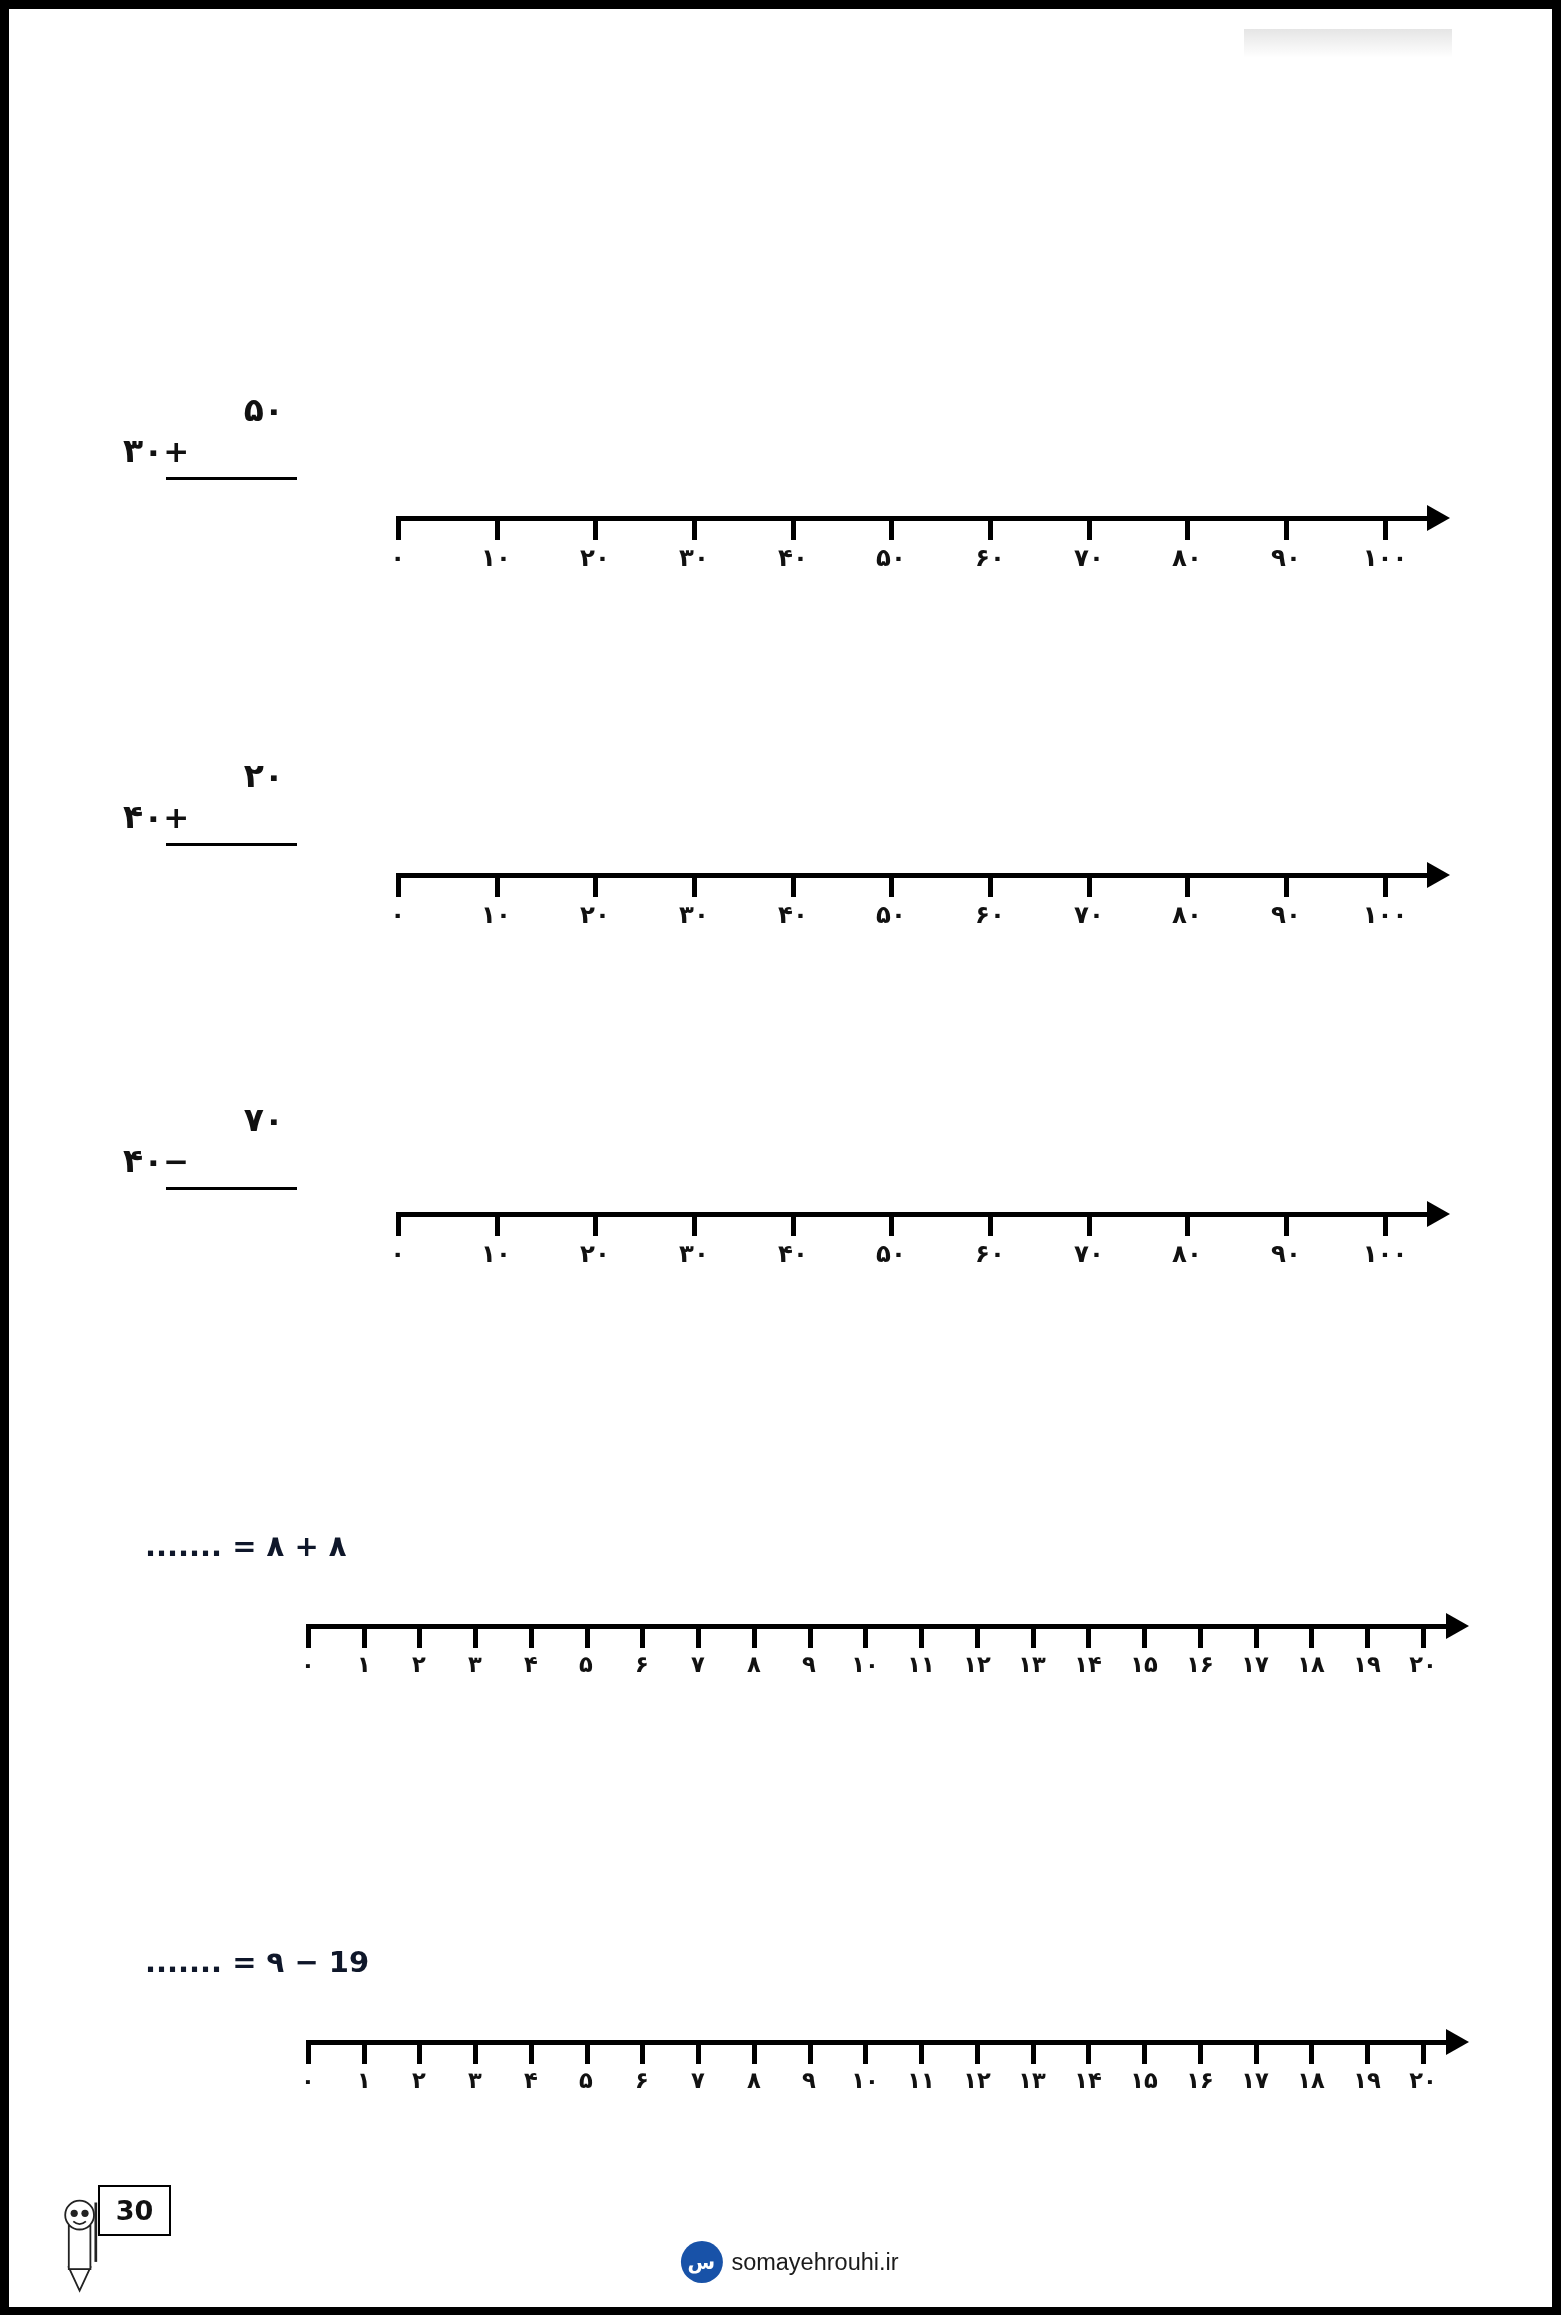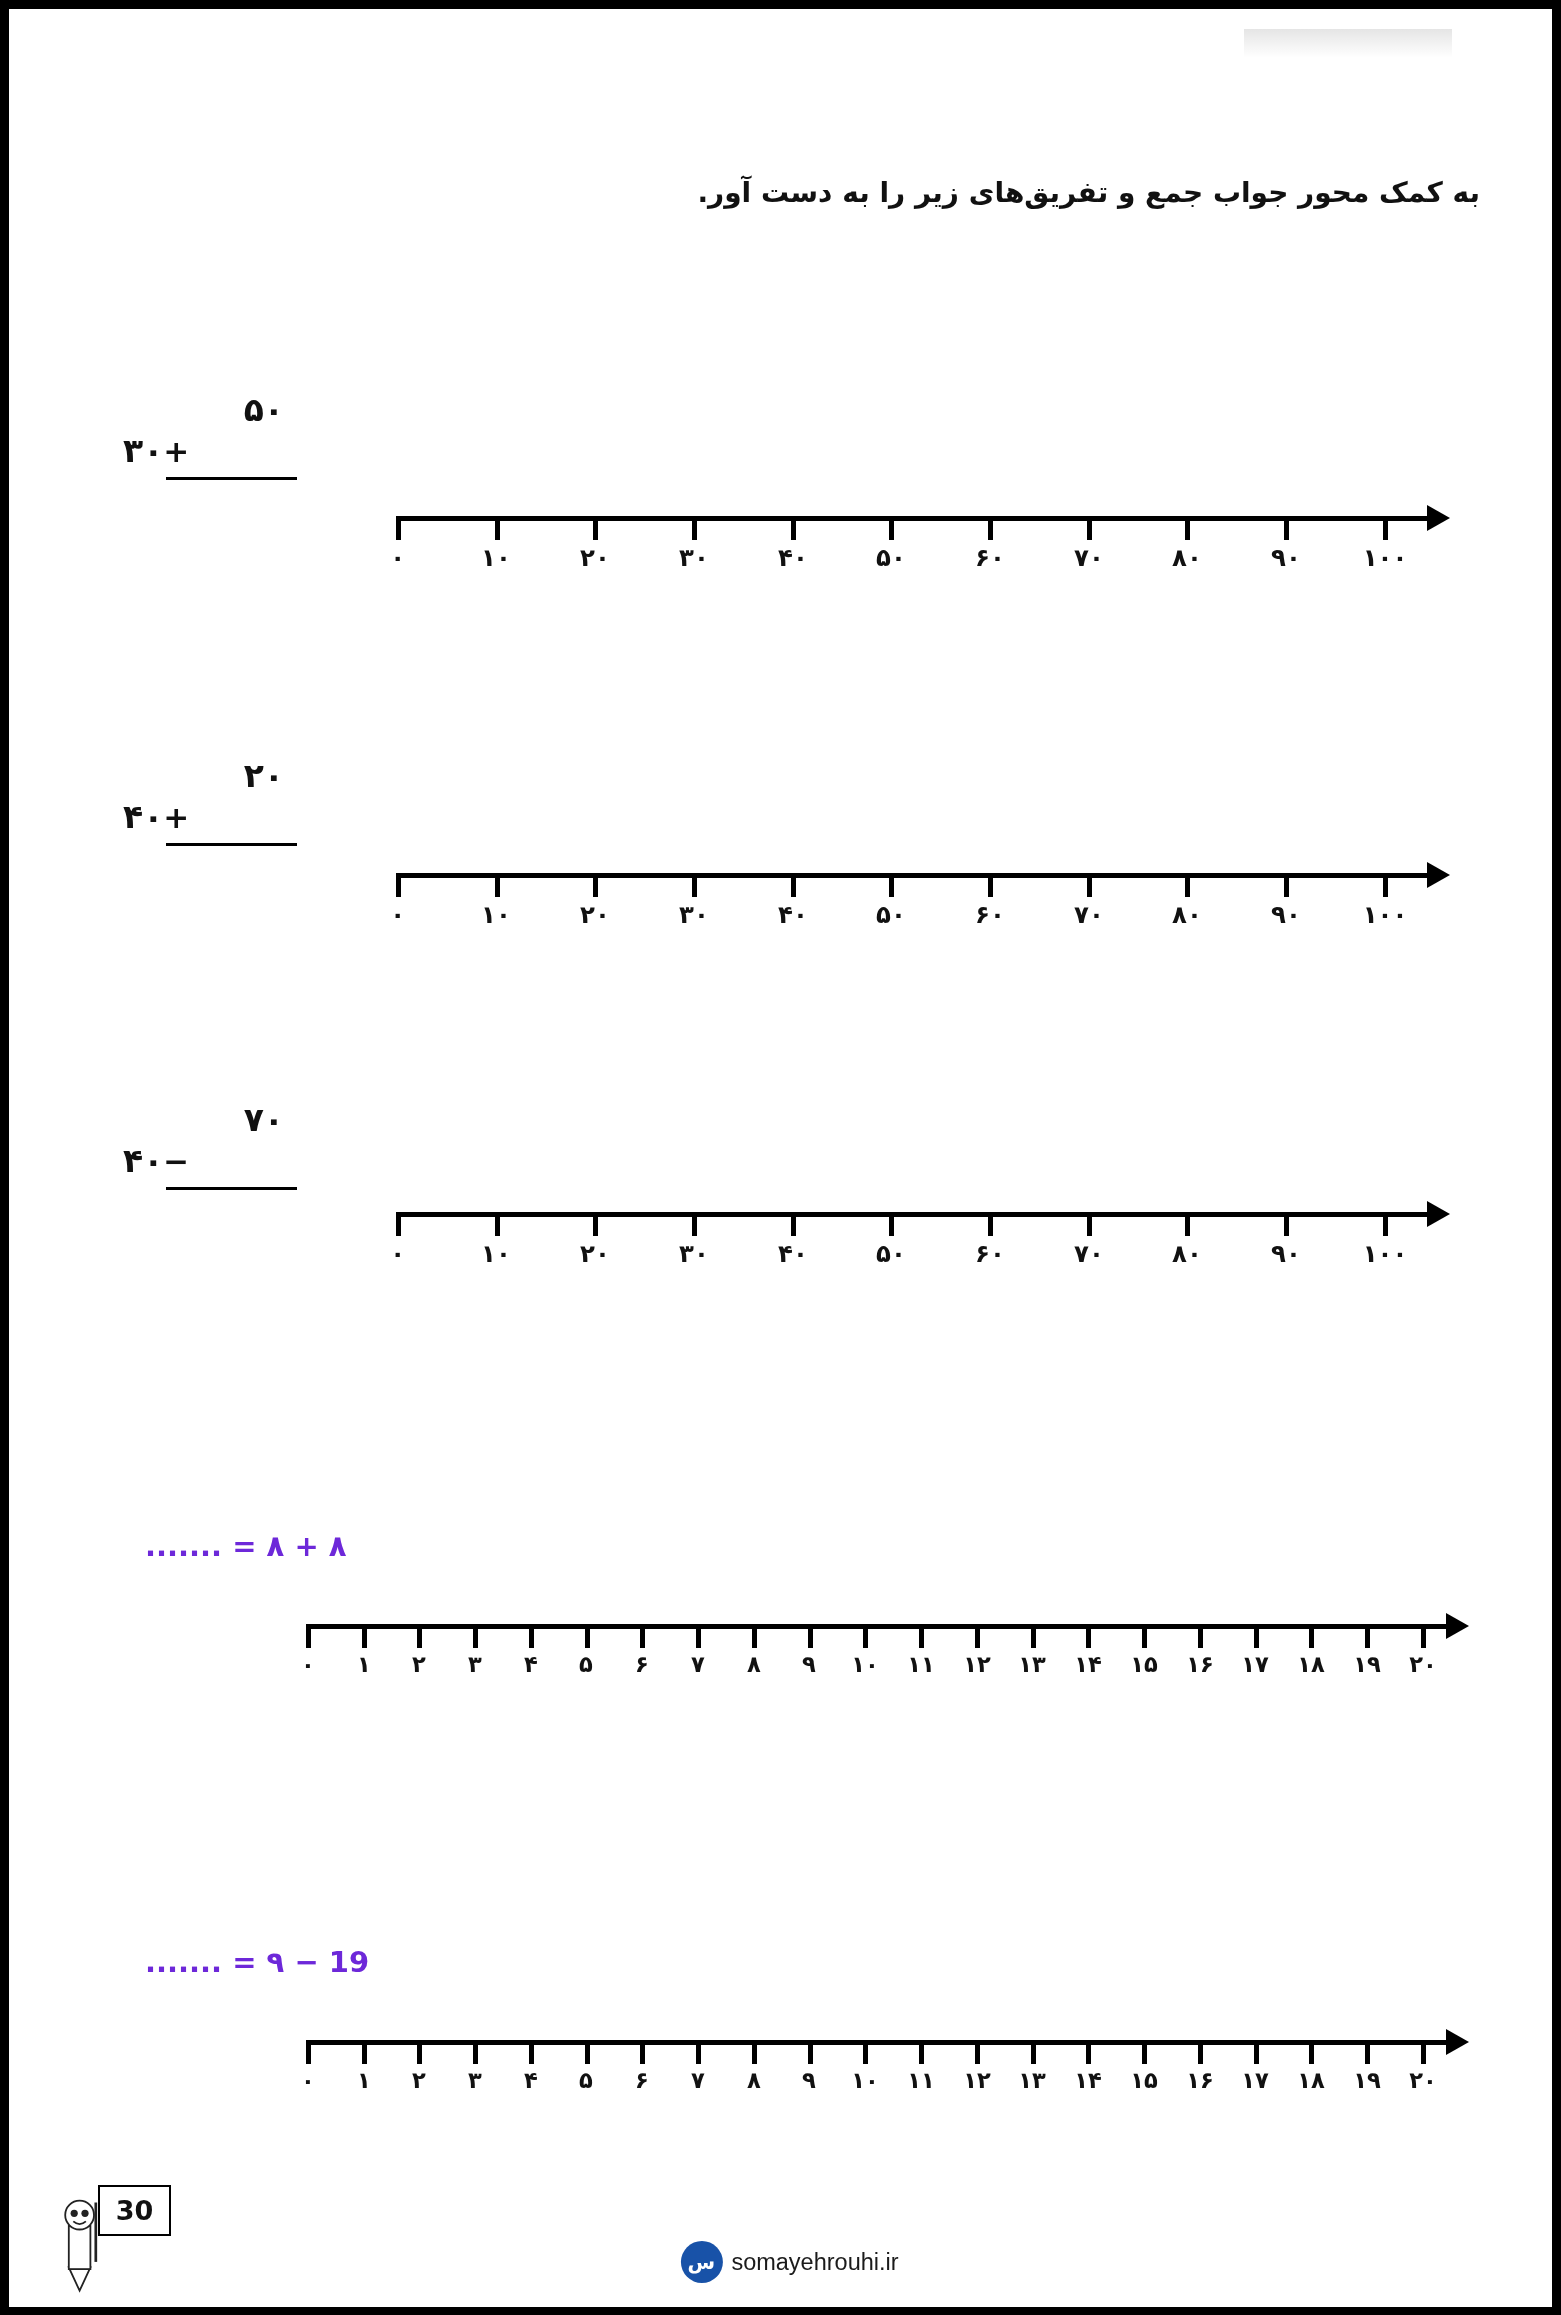--- a/index.html
+++ b/index.html
@@ -206,7 +206,6 @@
 
     <div class="scan-shadow"></div>
 
-    <div class="instruction">به کمک محور جواب جمع و تفریق‌های زیر را به دست آور.</div>
 
     <div class="vsum" style="right: 1257px; top: 371px;">
       <div class="row1">۵۰</div>

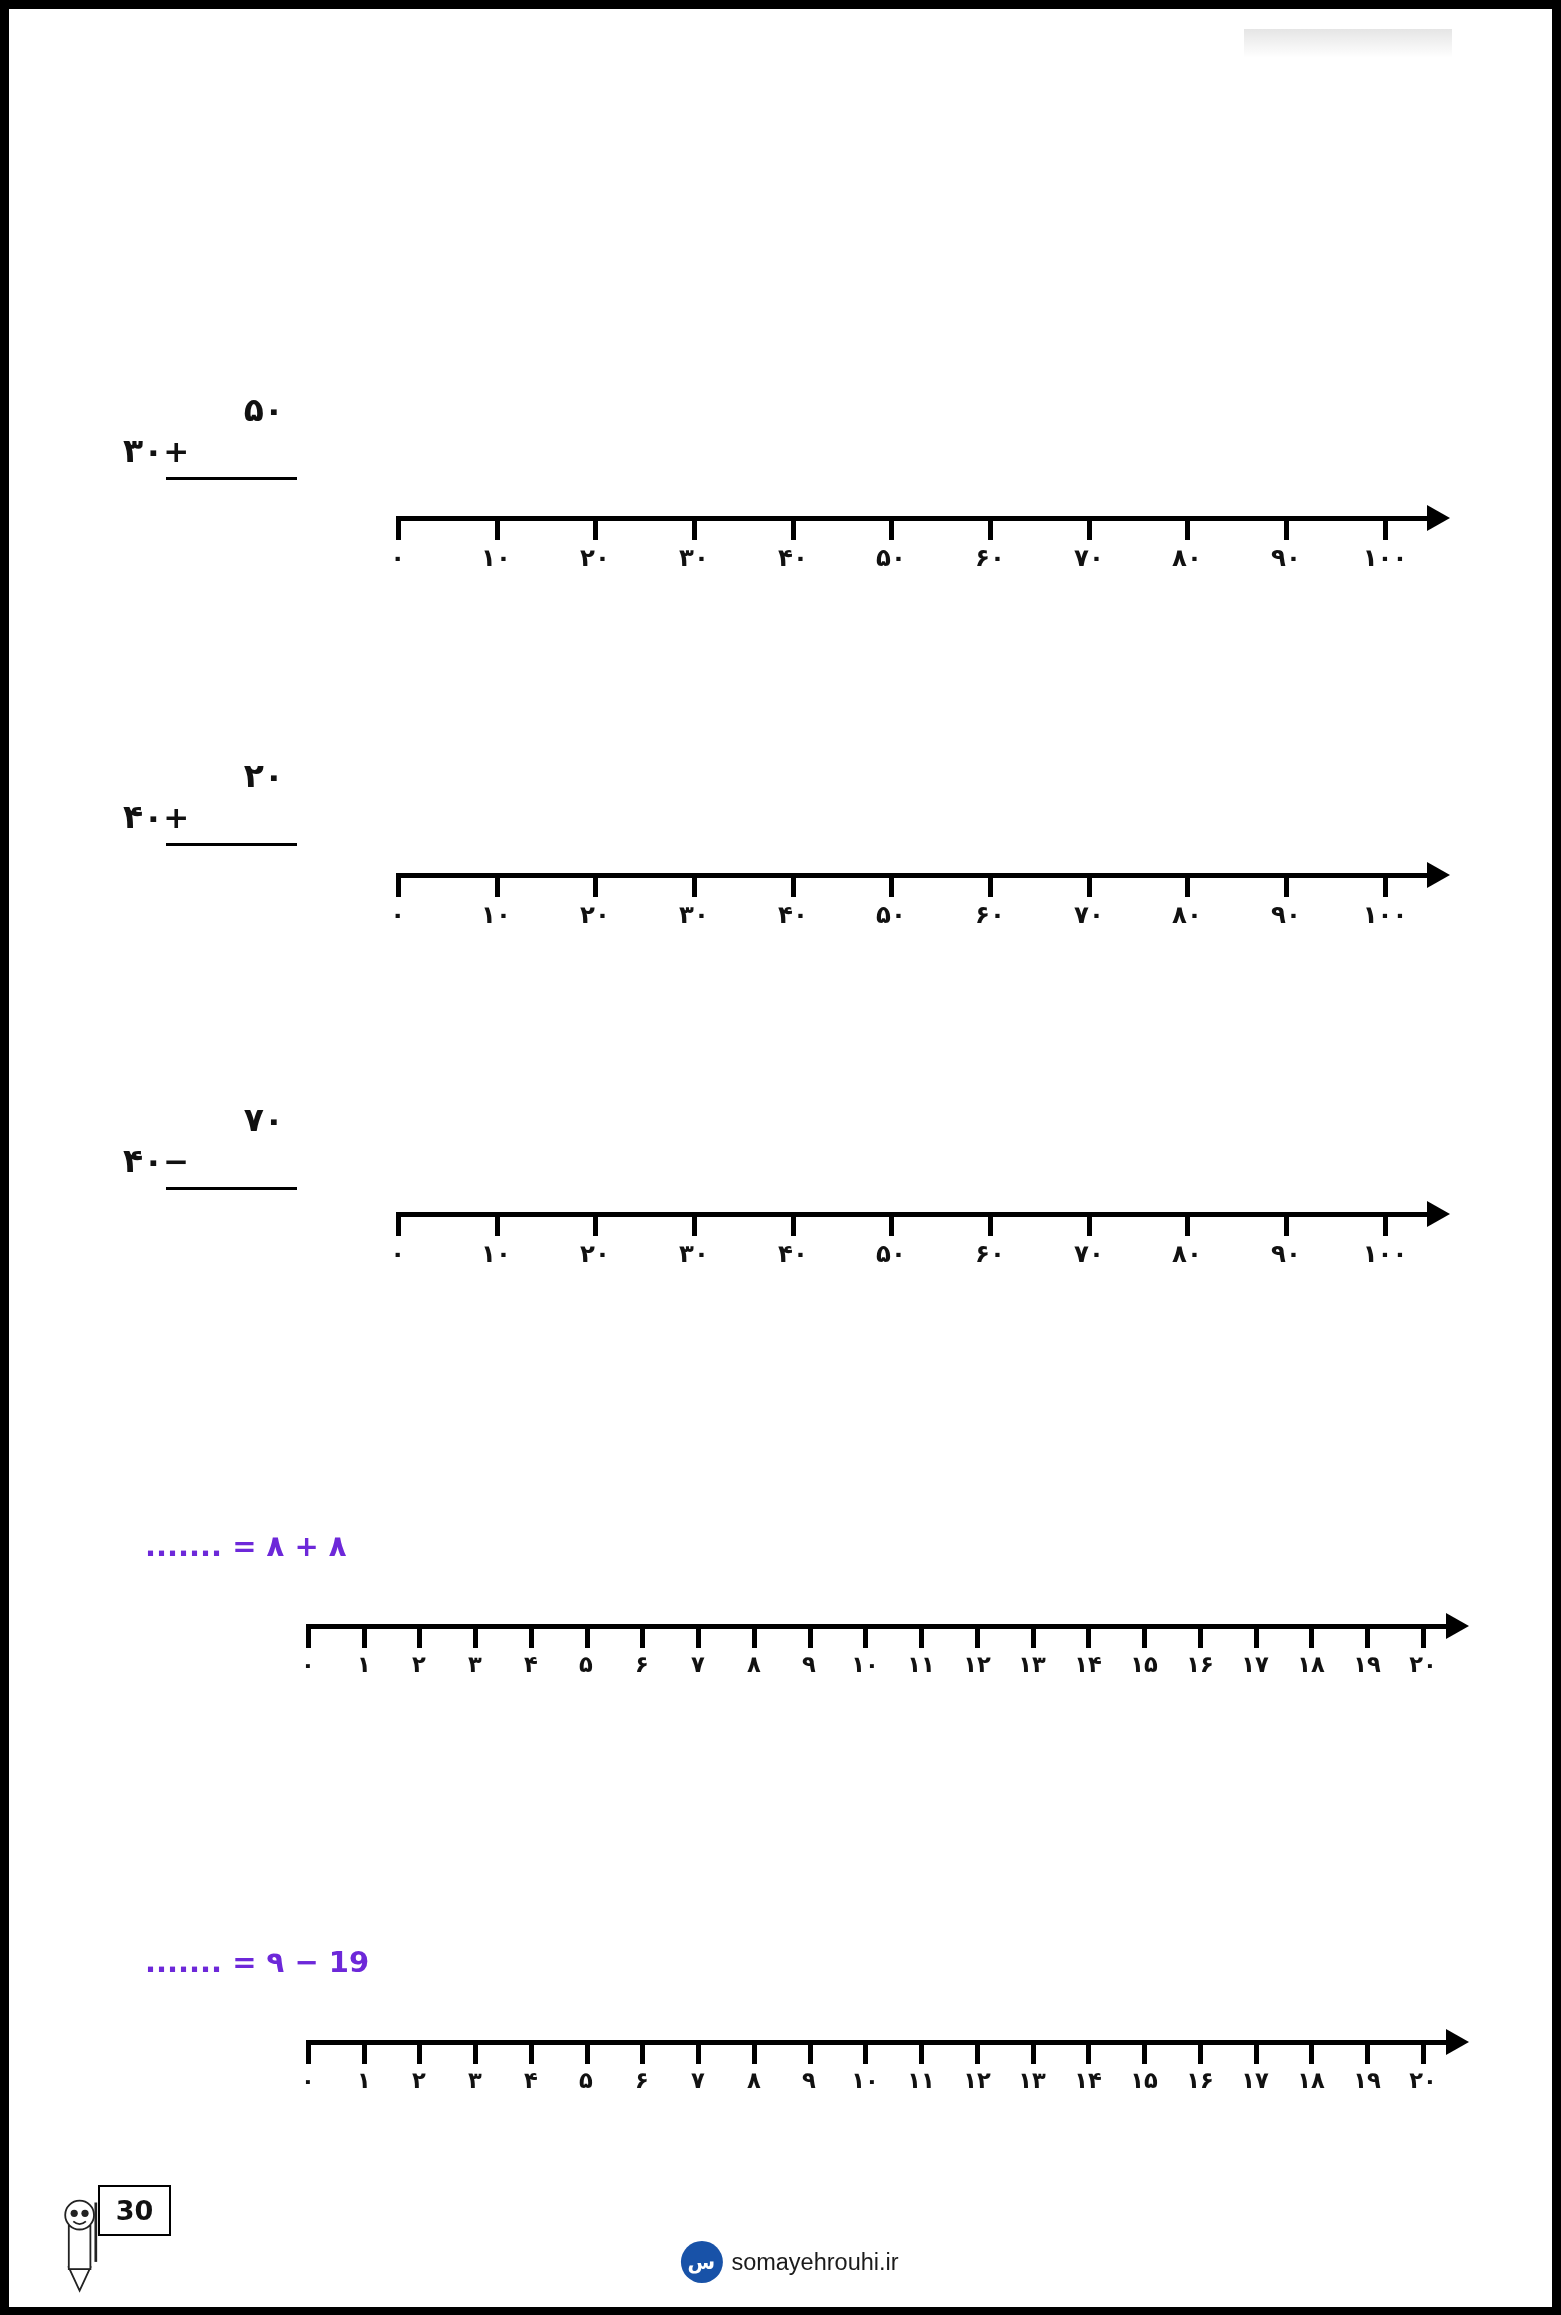--- a/index.html
+++ b/index.html
@@ -134,7 +134,7 @@
     direction: rtl;
     font-size: 29px;
     font-weight: 700;
-    color: #6d28d9;
+    color: #0f172a;
     letter-spacing: 0.9px;
     white-space: nowrap;
     text-align: center;

